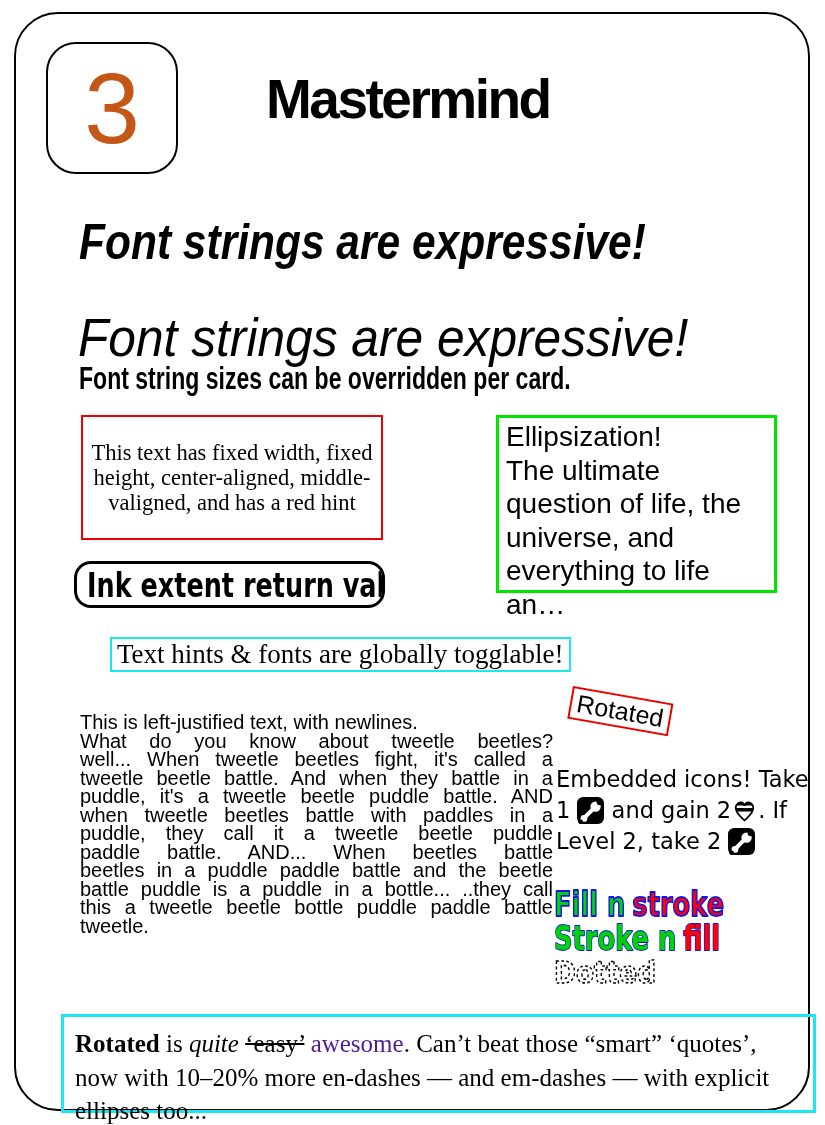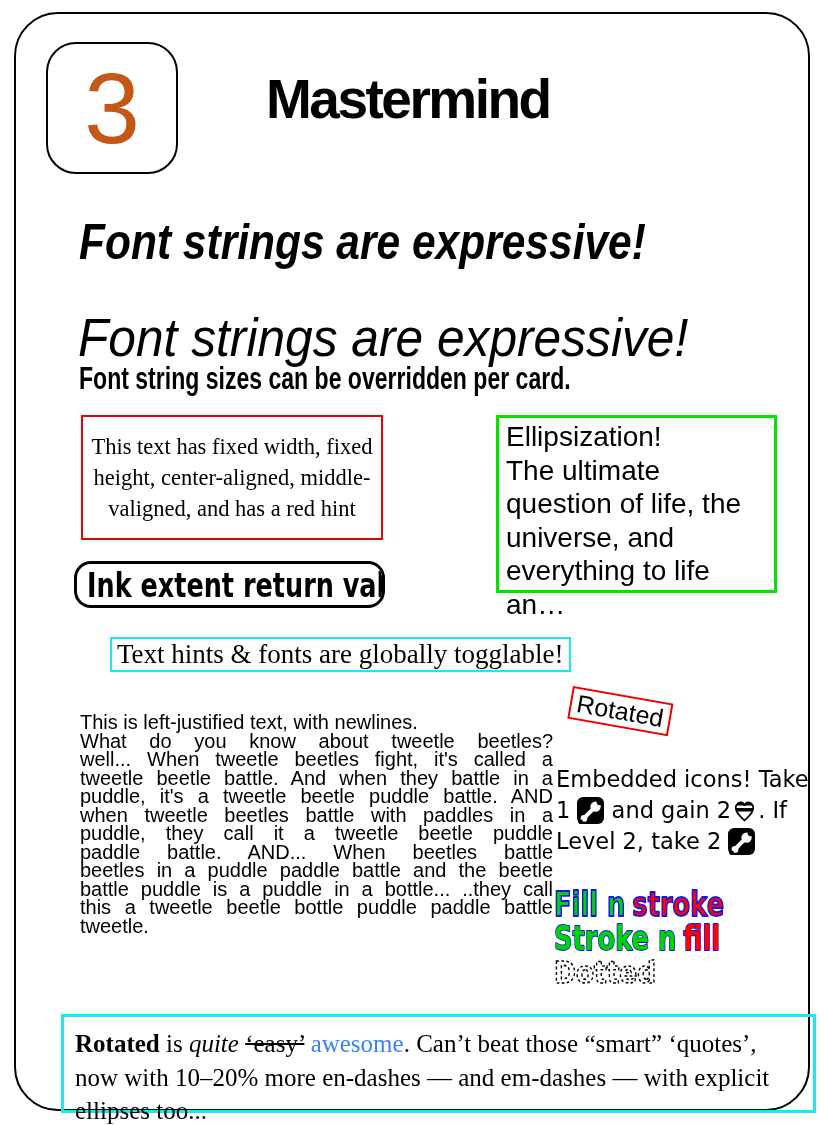--- a/index.html
+++ b/index.html
@@ -25,7 +25,7 @@
 
   .red-box { position:absolute; left:65px; top:401px; width:302px; height:125px;
              border:2.5px solid; display:flex; align-items:center; justify-content:center;
-             font-family:"Liberation Serif",serif; font-size:22.5px; line-height:31px;
+             font-family:"Liberation Serif",serif; font-size:22.5px; line-height:25px;
              text-align:center; white-space:pre-line; }
 
   .green-box { position:absolute; left:448px; top:401px; width:281px; height:178px;

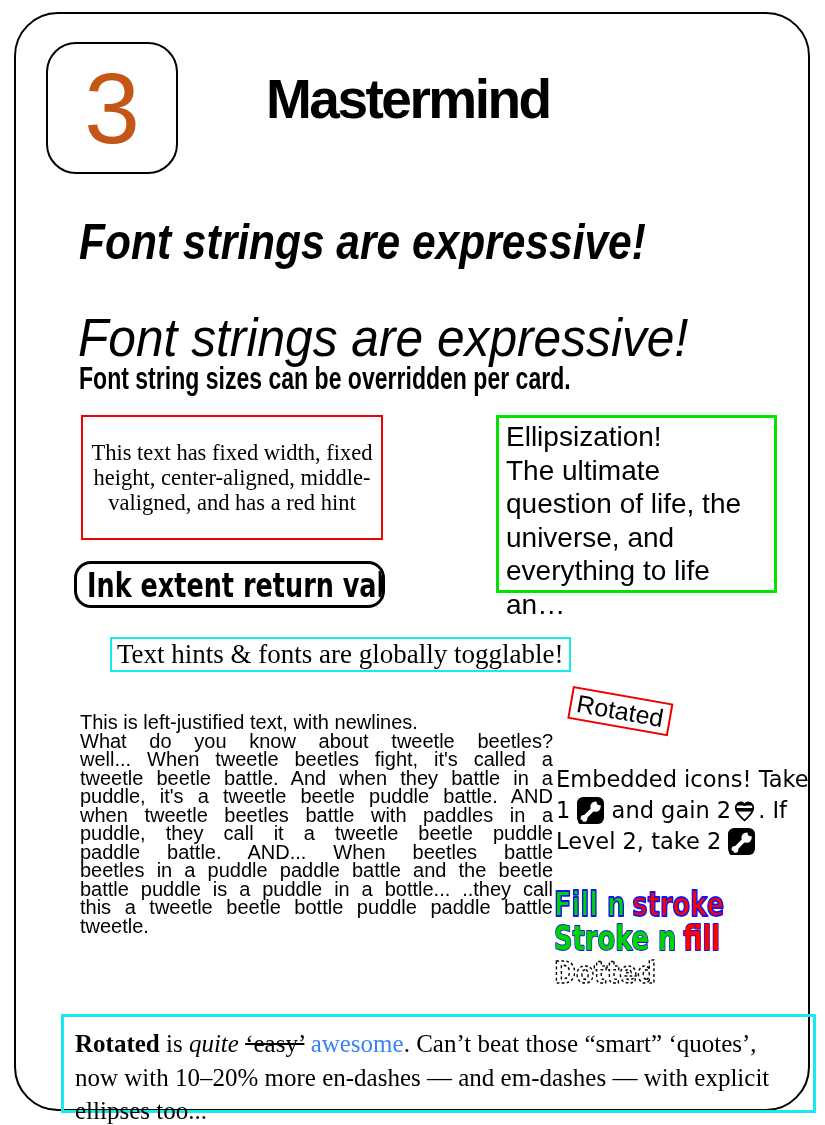--- a/index.html
+++ b/index.html
@@ -156,7 +156,7 @@
     </svg>
 
     <div class="markup-box" style="border-color: rgb(25, 232, 238);">
-      <span class="mk-bold">Rotated</span><span> is </span><span class="mk-italic">quite</span><span> </span><span class="mk-strike">‘easy’</span><span> </span><span style="color: #3b82f6;">awesome</span><span>. Can’t beat those “smart” ‘quotes’, now with 10–20% more en-dashes — and em-dashes — with explicit ellipses too...</span>
+      <span class="mk-bold">Rotated</span><span> is </span><span class="mk-italic">quite</span><span> </span><span class="mk-strike">‘easy’</span><span> </span><span style="color: #4c1d95;">awesome</span><span>. Can’t beat those “smart” ‘quotes’, now with 10–20% more en-dashes — and em-dashes — with explicit ellipses too...</span>
     </div>
 
   </div>

